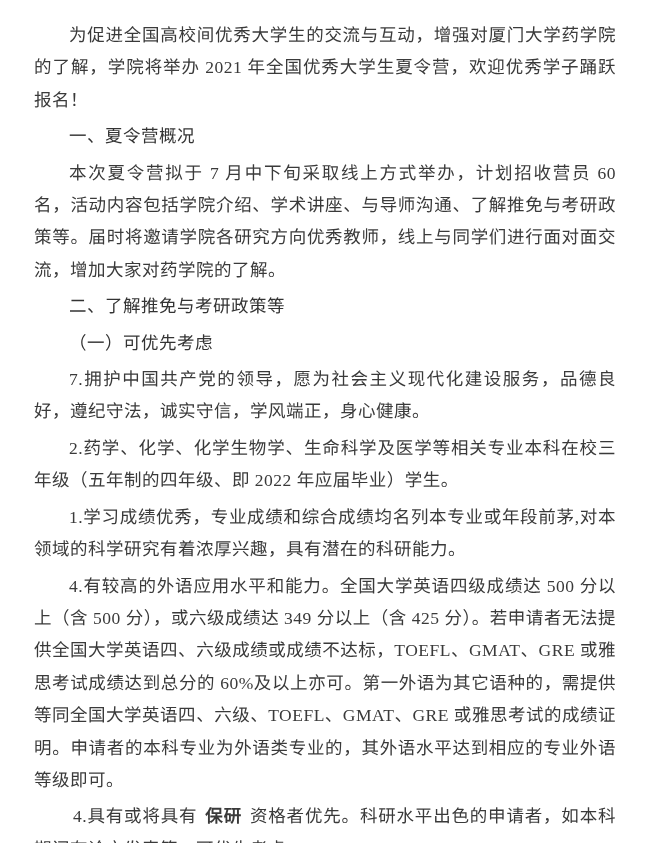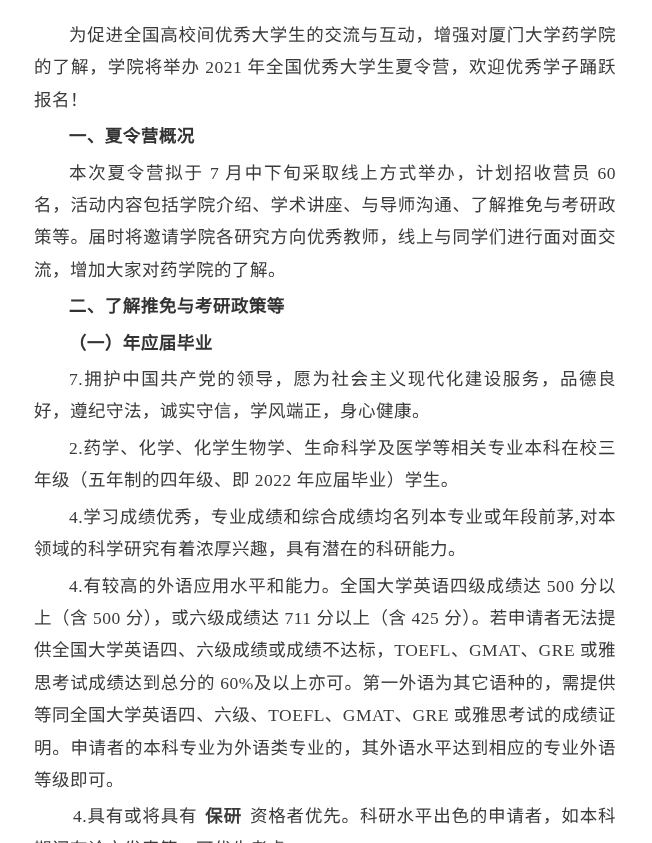--- a/index.html
+++ b/index.html
@@ -31,7 +31,7 @@
   }
   .heading {
     font-family: "Liberation Sans", "DejaVu Sans", sans-serif;
-    font-weight: bold;
+    font-weight: normal;
     font-size: 17.5px;
     line-height: 32.4px;
     text-indent: 2em;

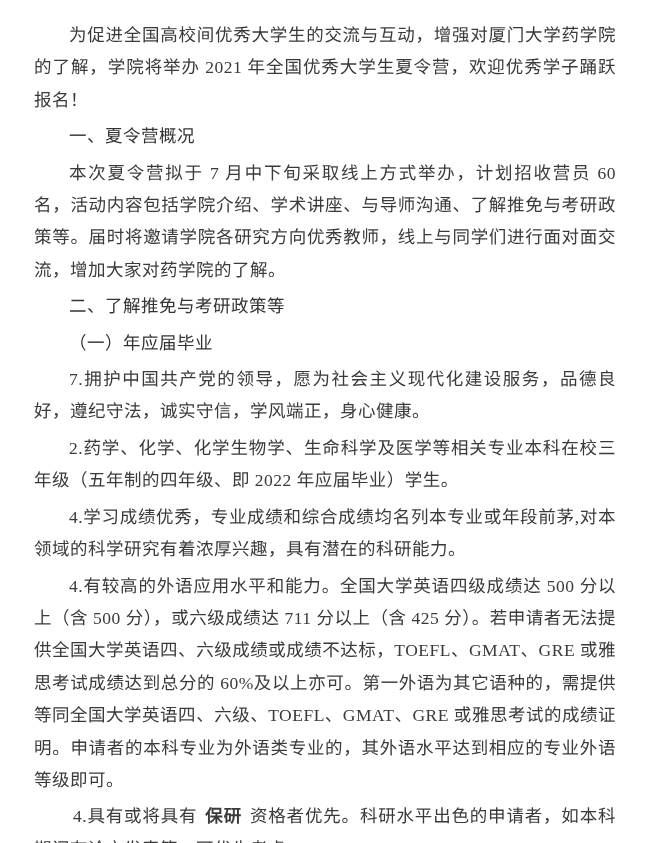--- a/index.html
+++ b/index.html
@@ -55,7 +55,7 @@
 
   <h2 class="heading">二、了解推免与考研政策等</h2>
 
-  <h3 class="heading">（一）年应届毕业</h3>
+  <h3 class="heading">（一）可优先考虑</h3>
 
   <p class="para">7.拥护中国共产党的领导，愿为社会主义现代化建设服务，品德良好，遵纪守法，诚实守信，学风端正，身心健康。</p>
 

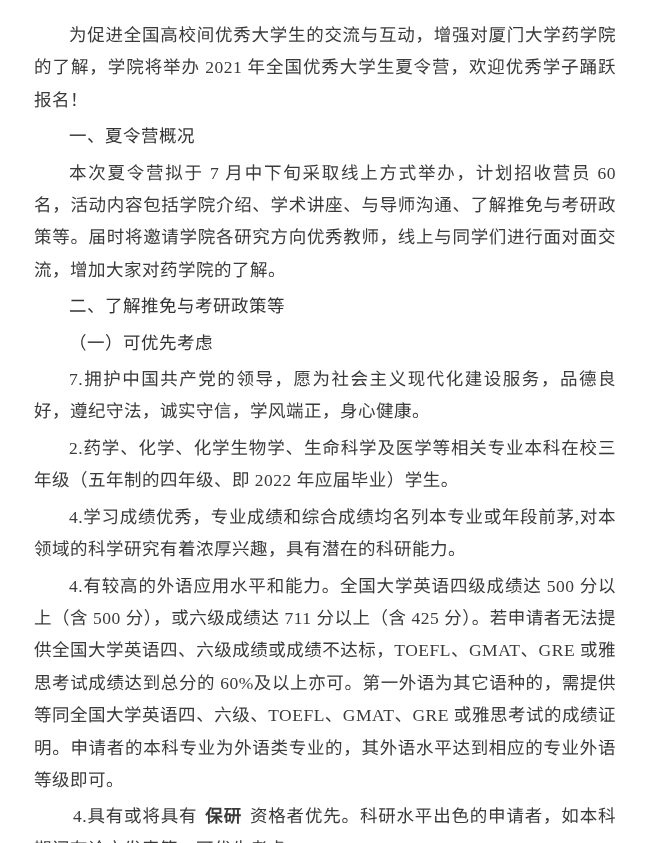--- a/index.html
+++ b/index.html
@@ -61,7 +61,7 @@
 
   <p class="para">2.药学、化学、化学生物学、生命科学及医学等相关专业本科在校三年级（五年制的四年级、即 2022 年应届毕业）学生。</p>
 
-  <p class="para">4.学习成绩优秀，专业成绩和综合成绩均名列本专业或年段前茅,对本领域的科学研究有着浓厚兴趣，具有潜在的科研能力。</p>
+  <p class="para">1.学习成绩优秀，专业成绩和综合成绩均名列本专业或年段前茅,对本领域的科学研究有着浓厚兴趣，具有潜在的科研能力。</p>
 
   <p class="para">4.有较高的外语应用水平和能力。全国大学英语四级成绩达 500 分以上（含 500 分），或六级成绩达 711 分以上（含 425 分）。若申请者无法提供全国大学英语四、六级成绩或成绩不达标，TOEFL、GMAT、GRE 或雅思考试成绩达到总分的 60%及以上亦可。第一外语为其它语种的，需提供等同全国大学英语四、六级、TOEFL、GMAT、GRE 或雅思考试的成绩证明。申请者的本科专业为外语类专业的，其外语水平达到相应的专业外语等级即可。</p>
 

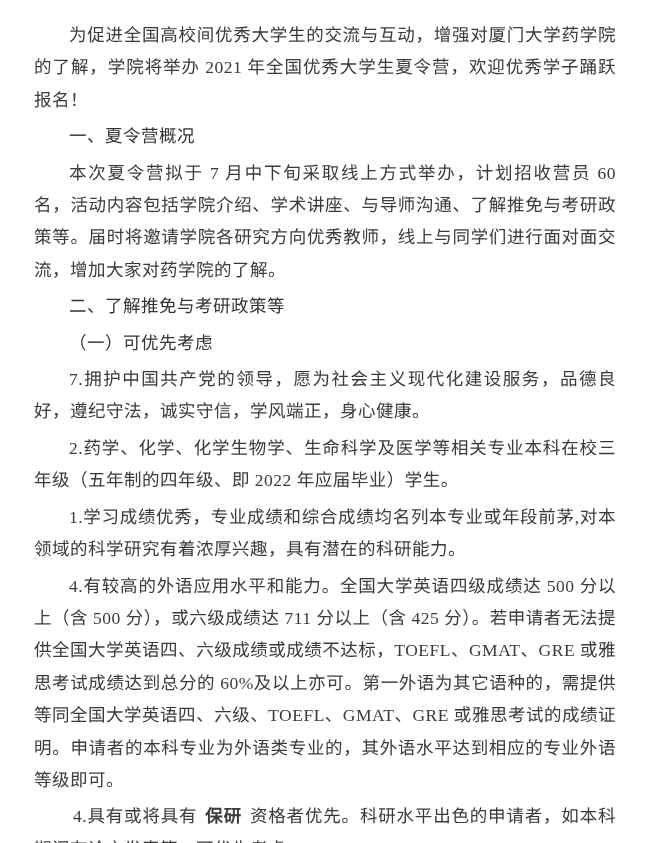--- a/index.html
+++ b/index.html
@@ -63,7 +63,7 @@
 
   <p class="para">1.学习成绩优秀，专业成绩和综合成绩均名列本专业或年段前茅,对本领域的科学研究有着浓厚兴趣，具有潜在的科研能力。</p>
 
-  <p class="para">4.有较高的外语应用水平和能力。全国大学英语四级成绩达 500 分以上（含 500 分），或六级成绩达 711 分以上（含 425 分）。若申请者无法提供全国大学英语四、六级成绩或成绩不达标，TOEFL、GMAT、GRE 或雅思考试成绩达到总分的 60%及以上亦可。第一外语为其它语种的，需提供等同全国大学英语四、六级、TOEFL、GMAT、GRE 或雅思考试的成绩证明。申请者的本科专业为外语类专业的，其外语水平达到相应的专业外语等级即可。</p>
+  <p class="para">4.有较高的外语应用水平和能力。全国大学英语四级成绩达 500 分以上（含 500 分），或六级成绩达 349 分以上（含 425 分）。若申请者无法提供全国大学英语四、六级成绩或成绩不达标，TOEFL、GMAT、GRE 或雅思考试成绩达到总分的 60%及以上亦可。第一外语为其它语种的，需提供等同全国大学英语四、六级、TOEFL、GMAT、GRE 或雅思考试的成绩证明。申请者的本科专业为外语类专业的，其外语水平达到相应的专业外语等级即可。</p>
 
   <p class="para"><span>4.具有或将具有</span><span class="bold-term">保研</span><span>资格者优先。科研水平出色的申请者，如本科期间有论文发表等，可优先考虑。</span></p>
 

